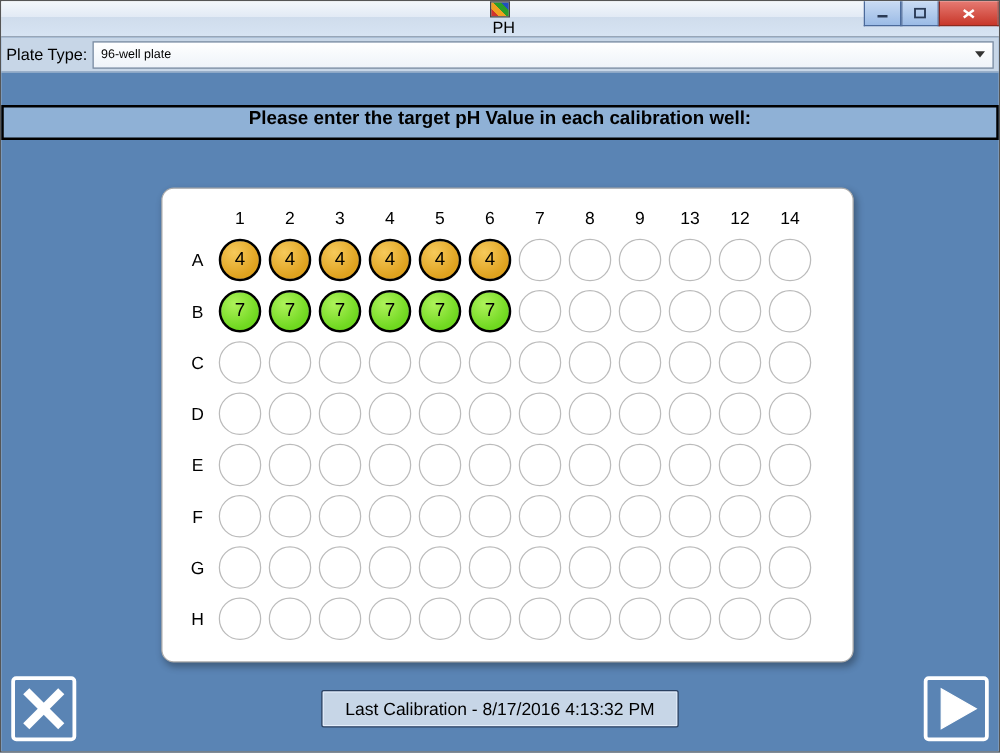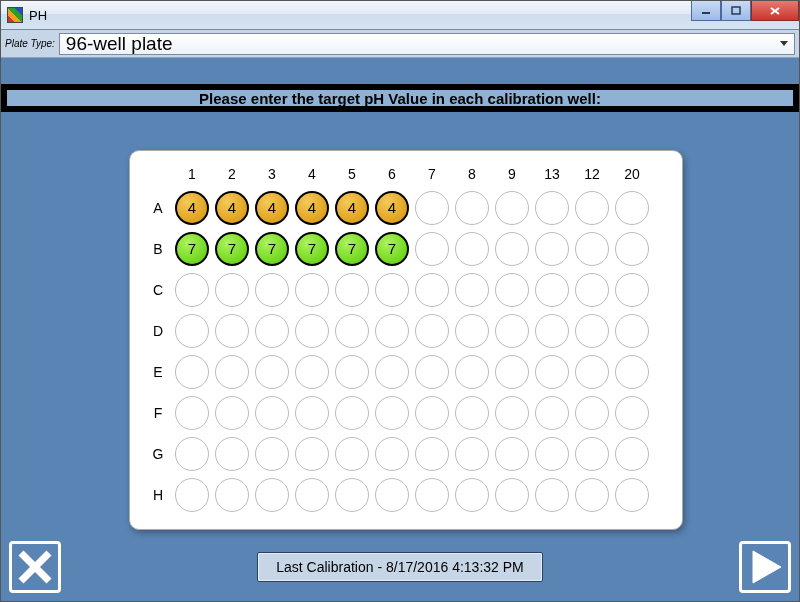--- a/index.html
+++ b/index.html
@@ -23,6 +23,7 @@
     align-items: center;
     padding-left: 6px;
     position: relative;
+    flex-direction: column;
   }
   .titlebar .app-icon {
     width: 16px; height: 16px;

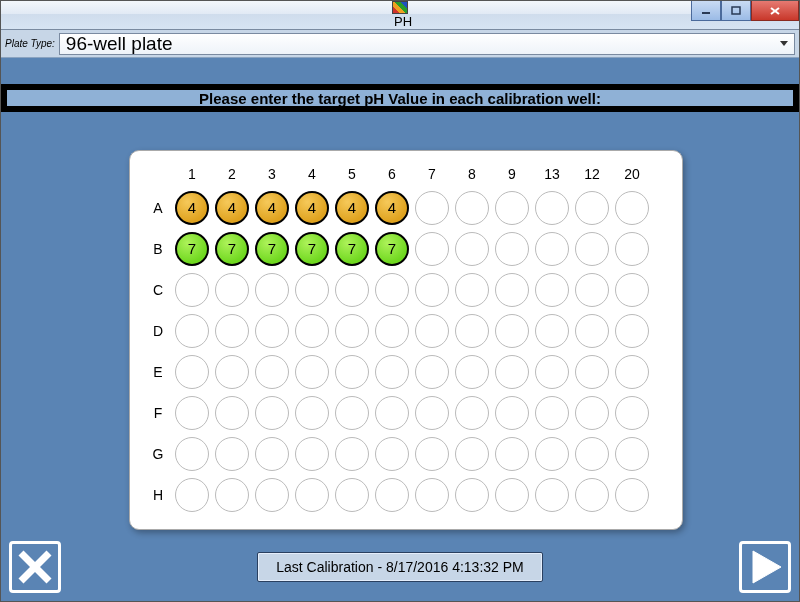--- a/index.html
+++ b/index.html
@@ -82,10 +82,9 @@
     padding: 0 4px;
   }
   .dropdown-row label {
-    font-size: 10px;
+    font-size: 13px;
     margin-right: 4px;
     white-space: nowrap;
-    font-style: italic;
   }
   .plate-select {
     flex: 1;

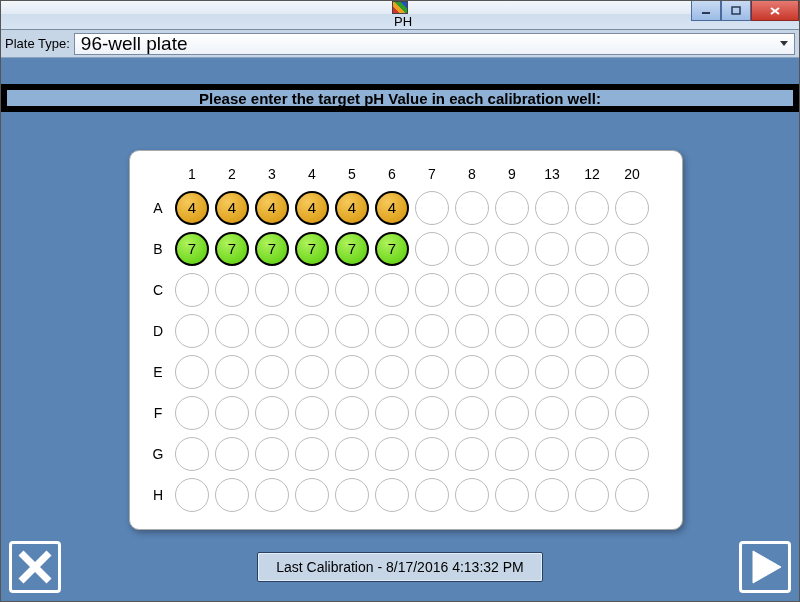--- a/index.html
+++ b/index.html
@@ -95,7 +95,7 @@
     display: flex;
     align-items: center;
     justify-content: space-between;
-    font-size: 19px;
+    font-size: 10px;
     cursor: pointer;
   }
   .plate-select .chev {

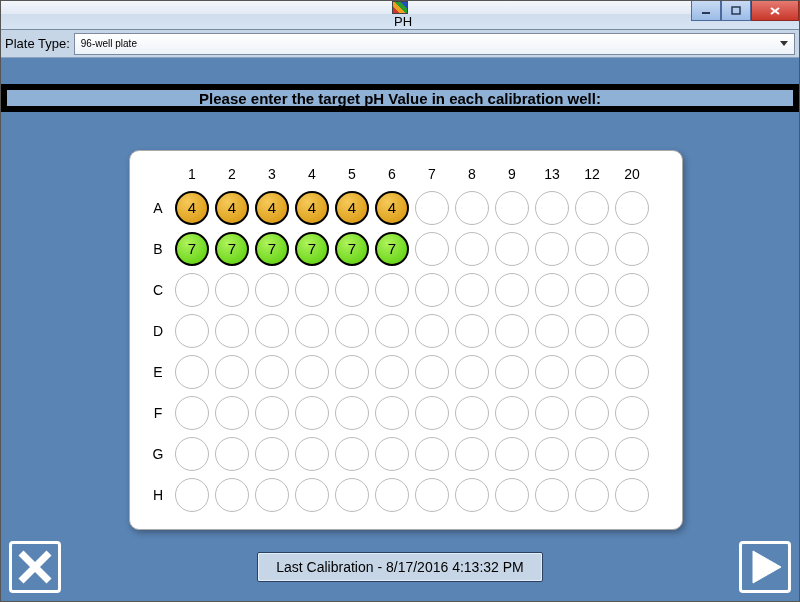--- a/index.html
+++ b/index.html
@@ -109,7 +109,7 @@
   .instruction-strip {
     margin-top: 26px;
     background: #8fb1d6;
-    border: 6px solid #000000;
+    border: 2px solid #000000;
     height: 28px;
     display: flex;
     justify-content: center;

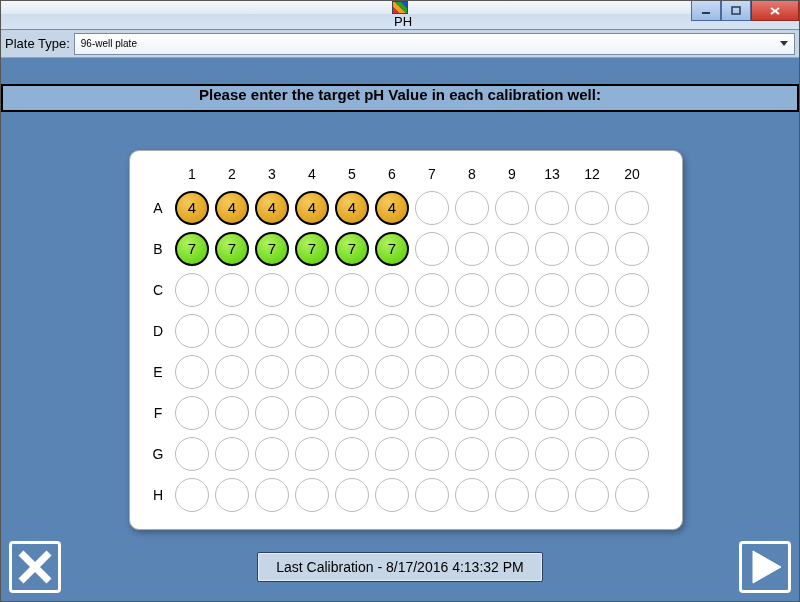--- a/index.html
+++ b/index.html
@@ -256,7 +256,7 @@
         <div class="col-header">9</div>
         <div class="col-header">13</div>
         <div class="col-header">12</div>
-        <div class="col-header">20</div>
+        <div class="col-header">14</div>
         <div class="row-header">A</div>
         <div class="well filled orange">4</div>
         <div class="well filled orange">4</div>

